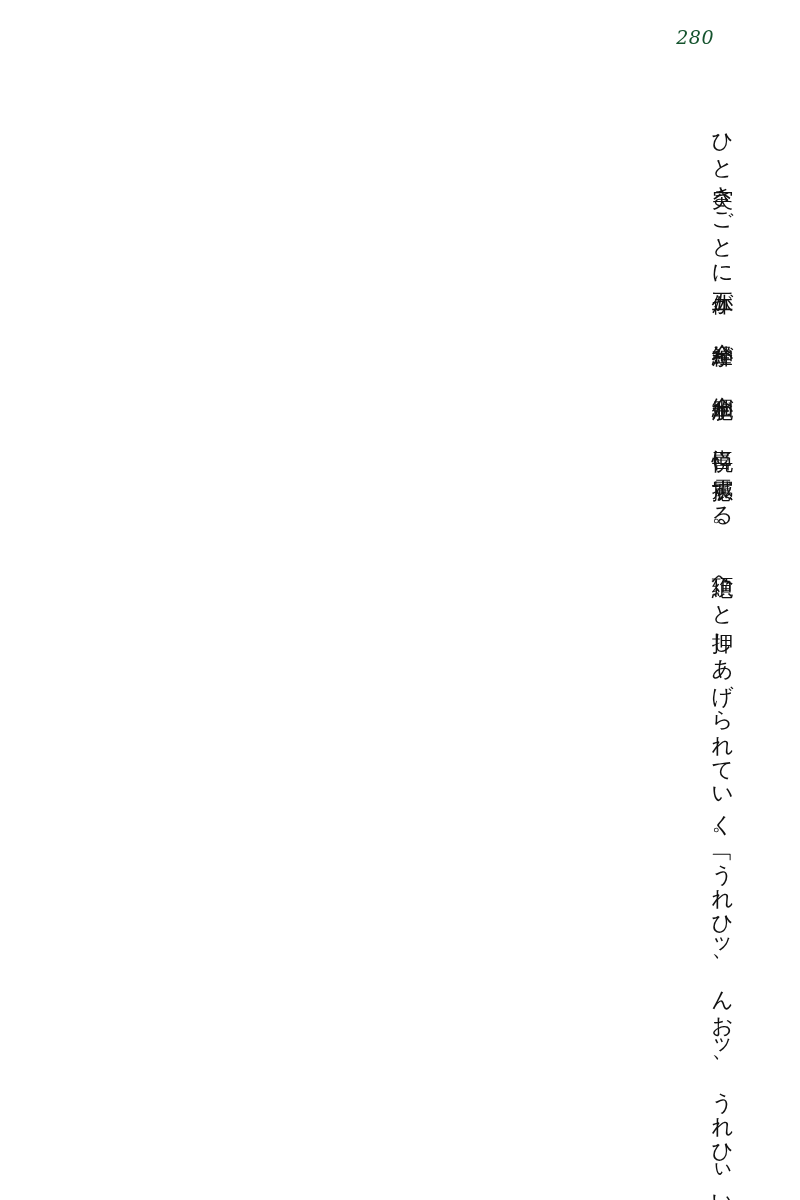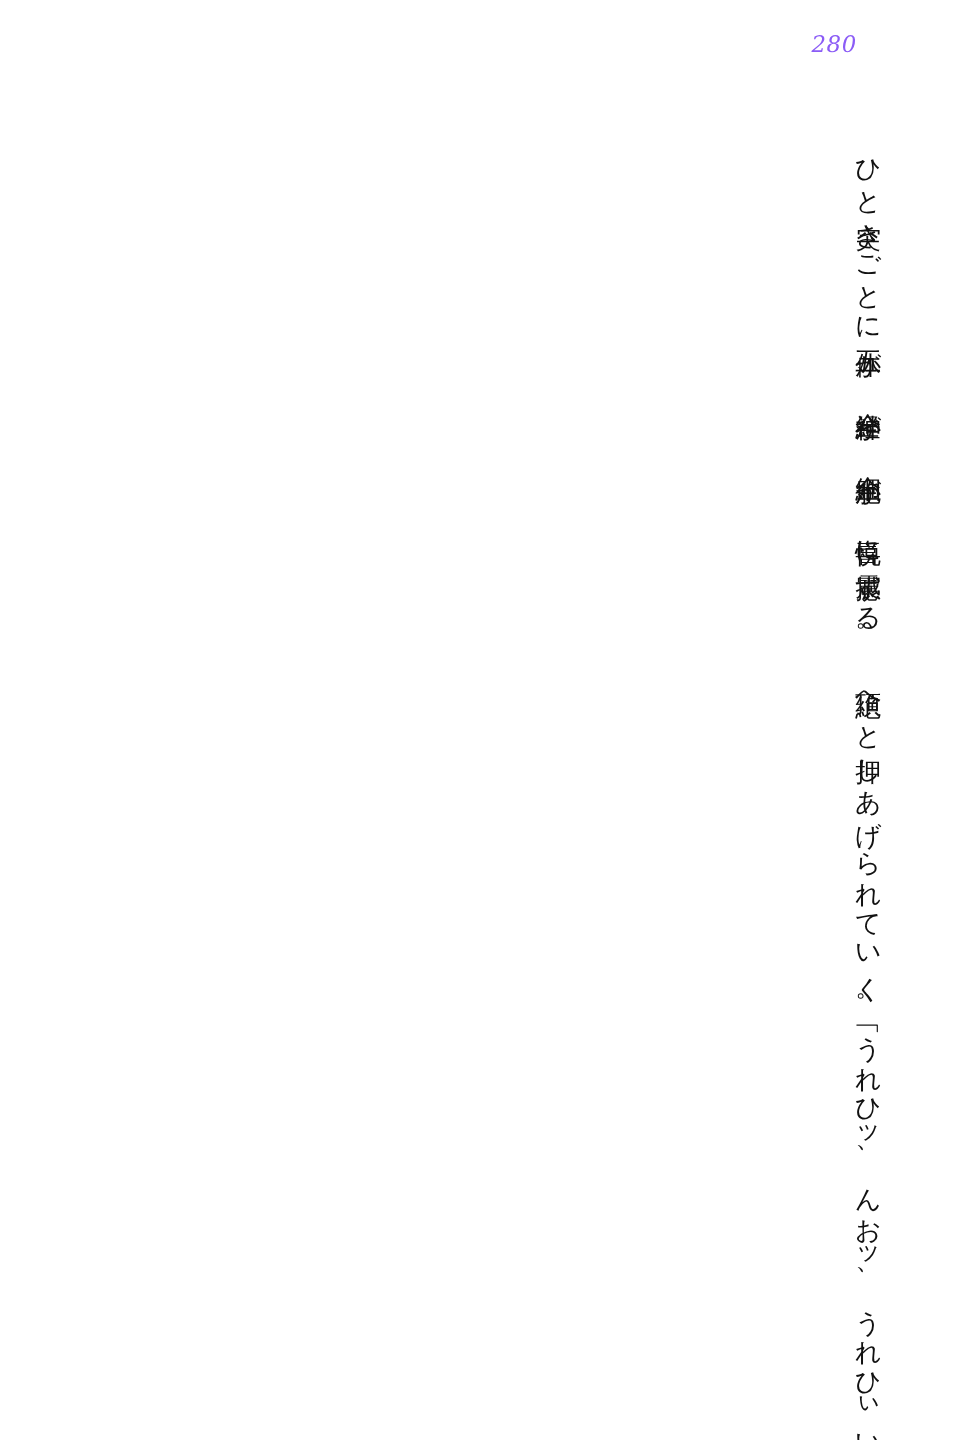--- a/index.html
+++ b/index.html
@@ -24,7 +24,7 @@
     font-style: italic;
     font-size: 19px;
     letter-spacing: 0.5px;
-    color: #8b5cf6;
+    color: #14532d;
   }
   #body-text {
     position: absolute;

